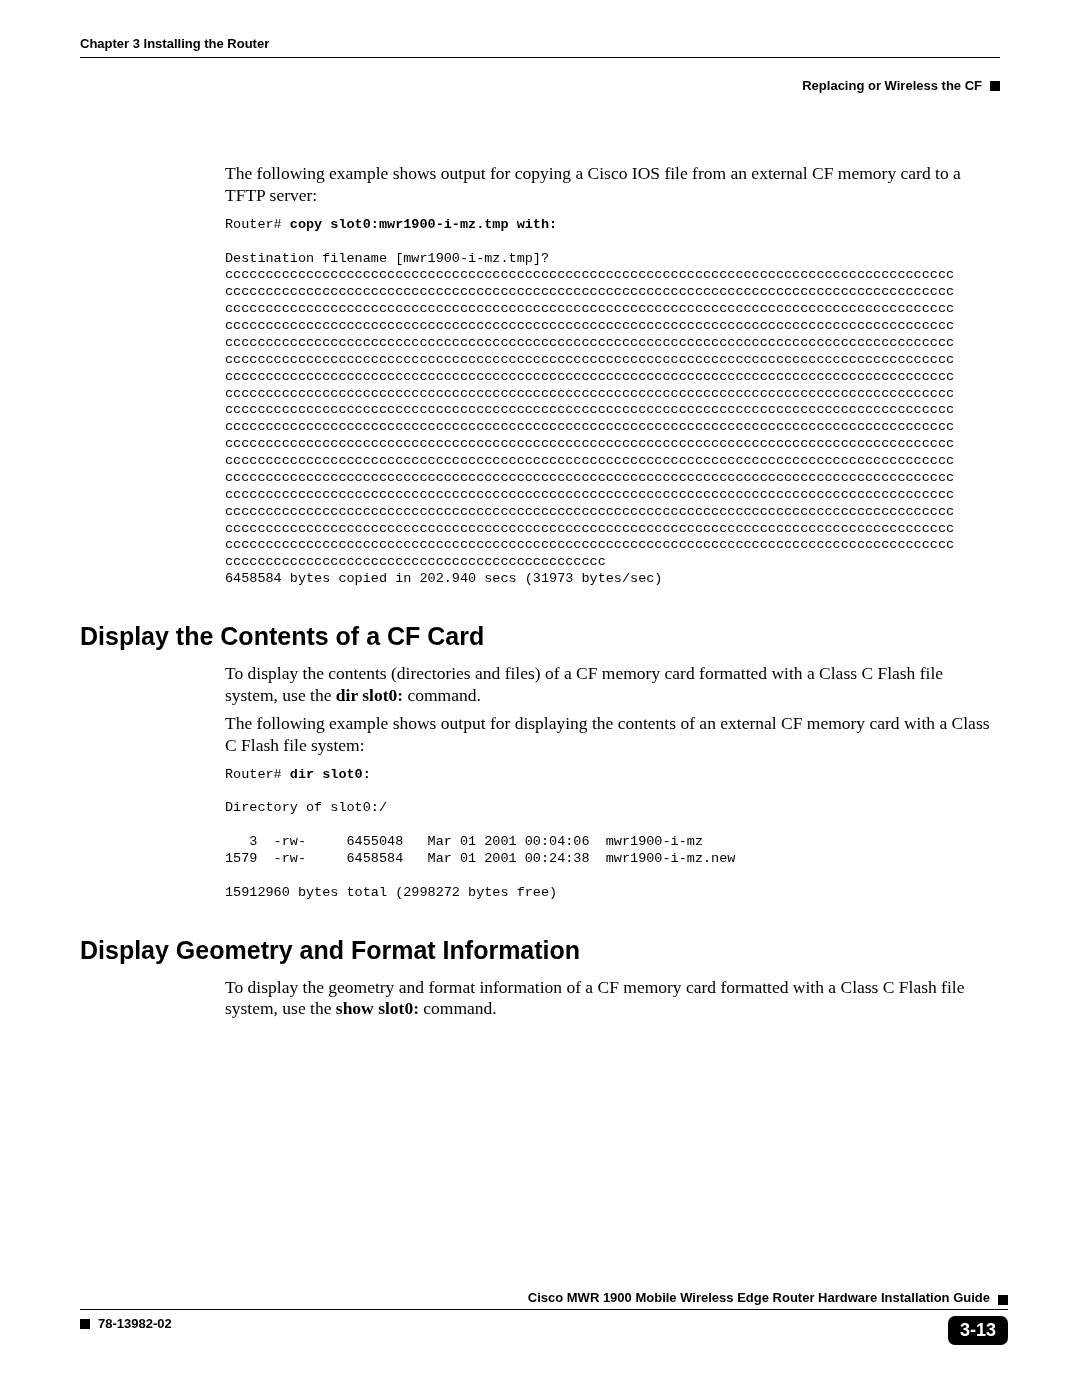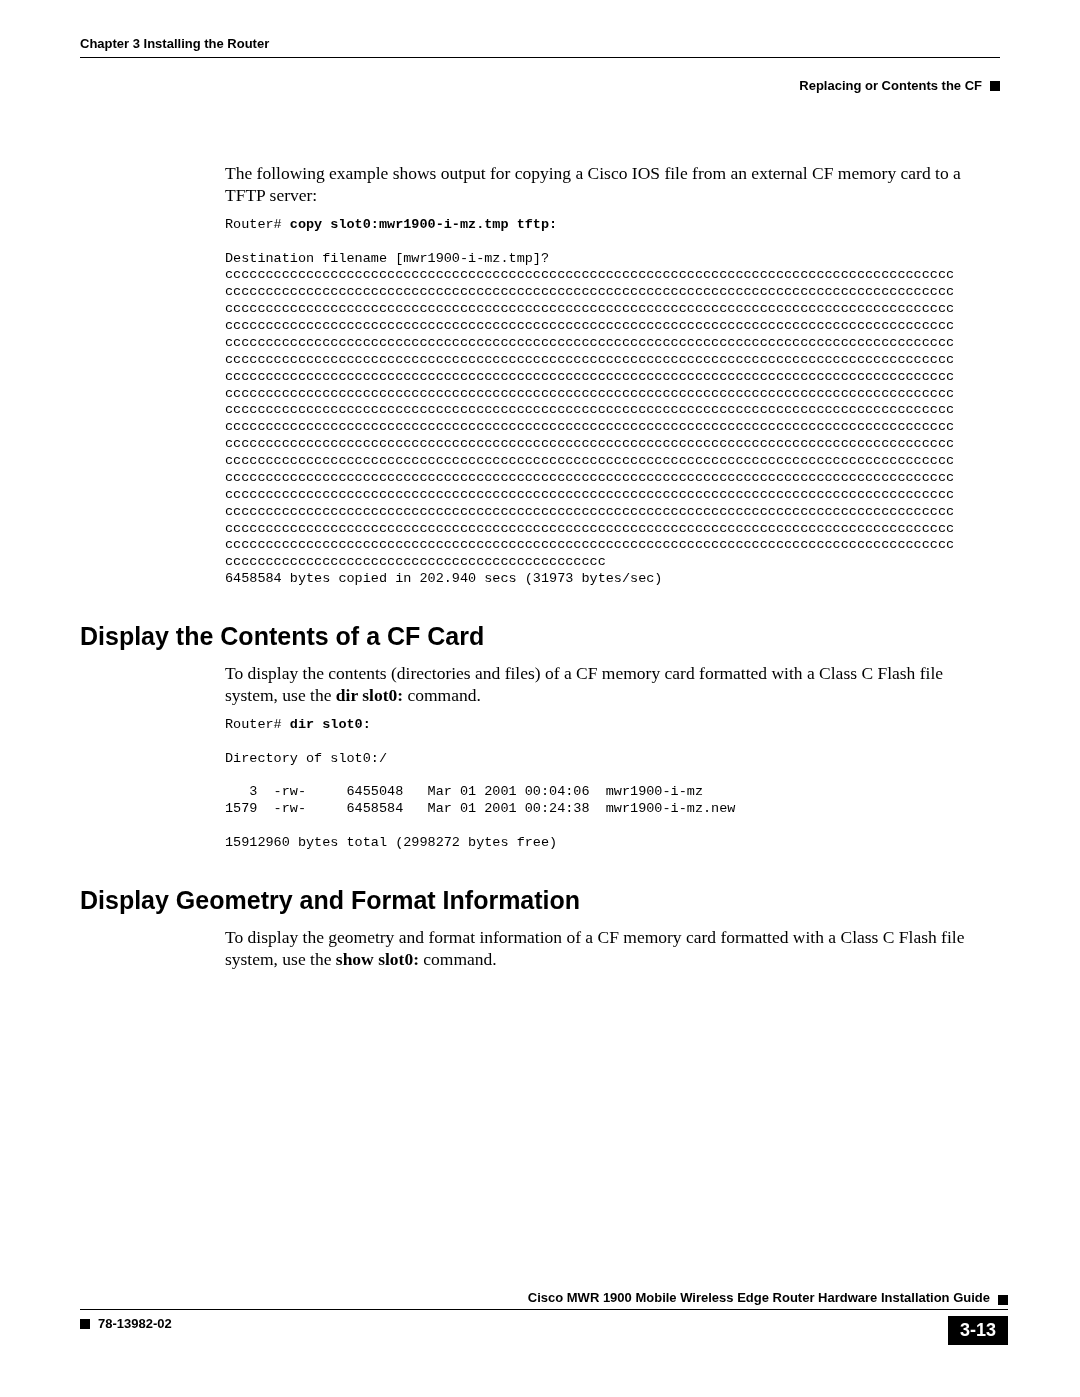--- a/index.html
+++ b/index.html
@@ -107,7 +107,7 @@
     </div>
     <hr class="rule">
     <div class="header-right" style="justify-content:flex-end;">
-      <span>Replacing or Contents the CF</span>
+      <span>Replacing or Wireless the CF</span>
       <span class="square"></span>
     </div>
   </div>

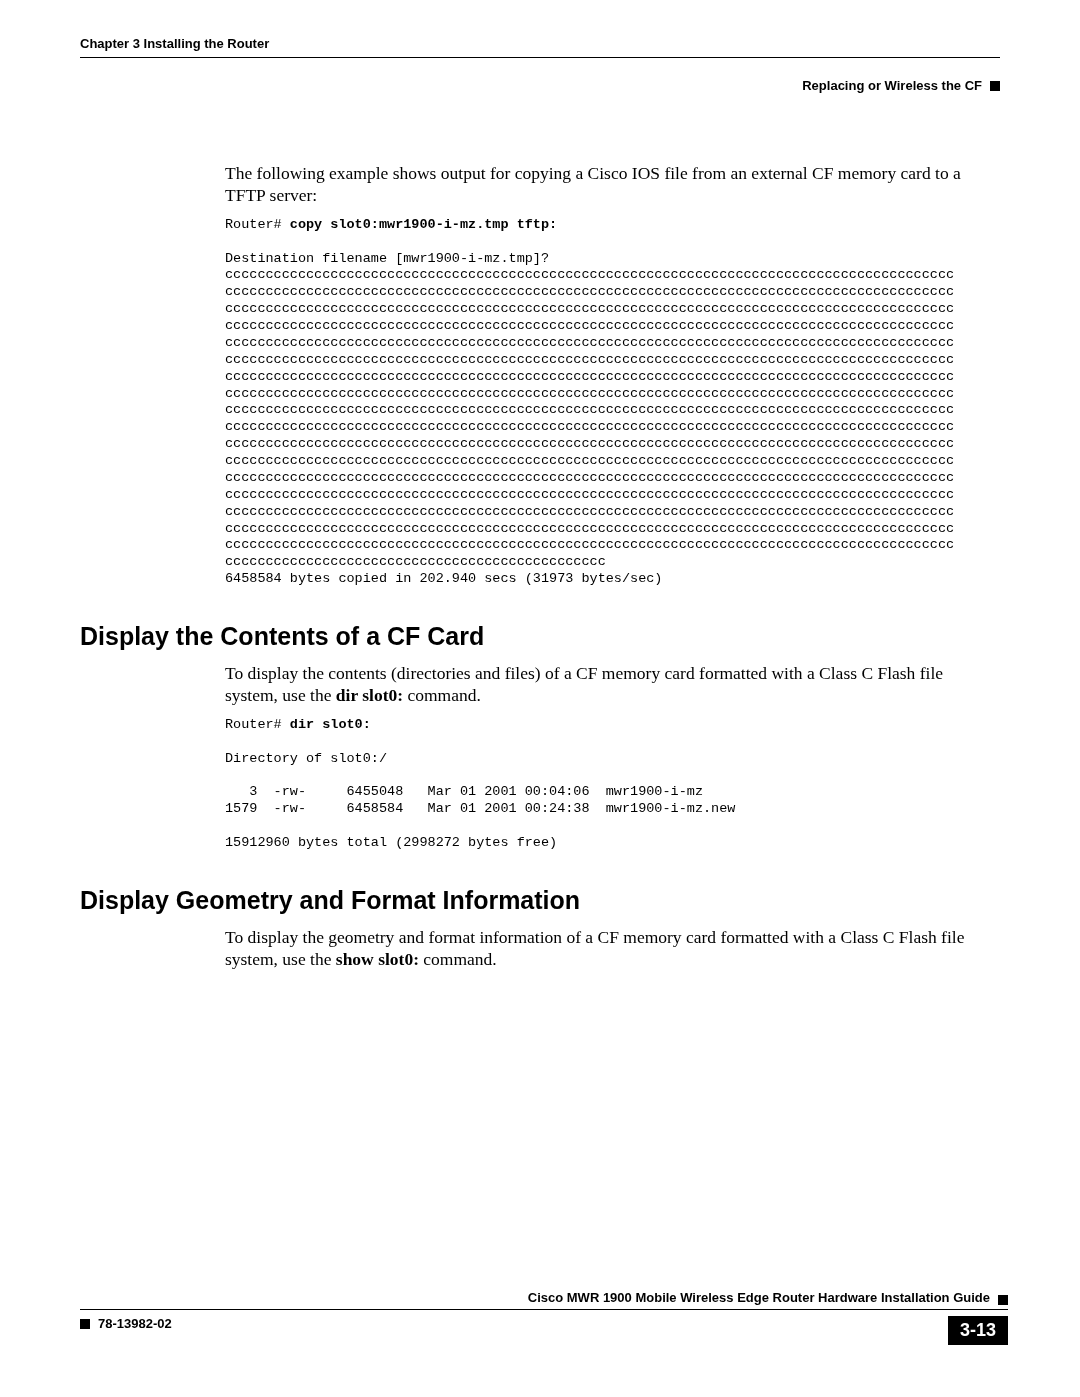--- a/index.html
+++ b/index.html
@@ -115,7 +115,7 @@
   <div class="body-block">
     <p class="para">The following example shows output for copying a Cisco IOS file from an external CF memory card to a TFTP server:</p>
 
-    <div class="mono"><span>Router# </span><span class="b">copy slot0:mwr1900-i-mz.tmp tftp:</span>
+    <div class="mono"><span>Router# </span><span class="b">copy slot0:mwr1900-i-mz.tmp with:</span>
 
 <span>Destination filename [mwr1900-i-mz.tmp]?</span>
 <span>cccccccccccccccccccccccccccccccccccccccccccccccccccccccccccccccccccccccccccccccccccccccccc</span>

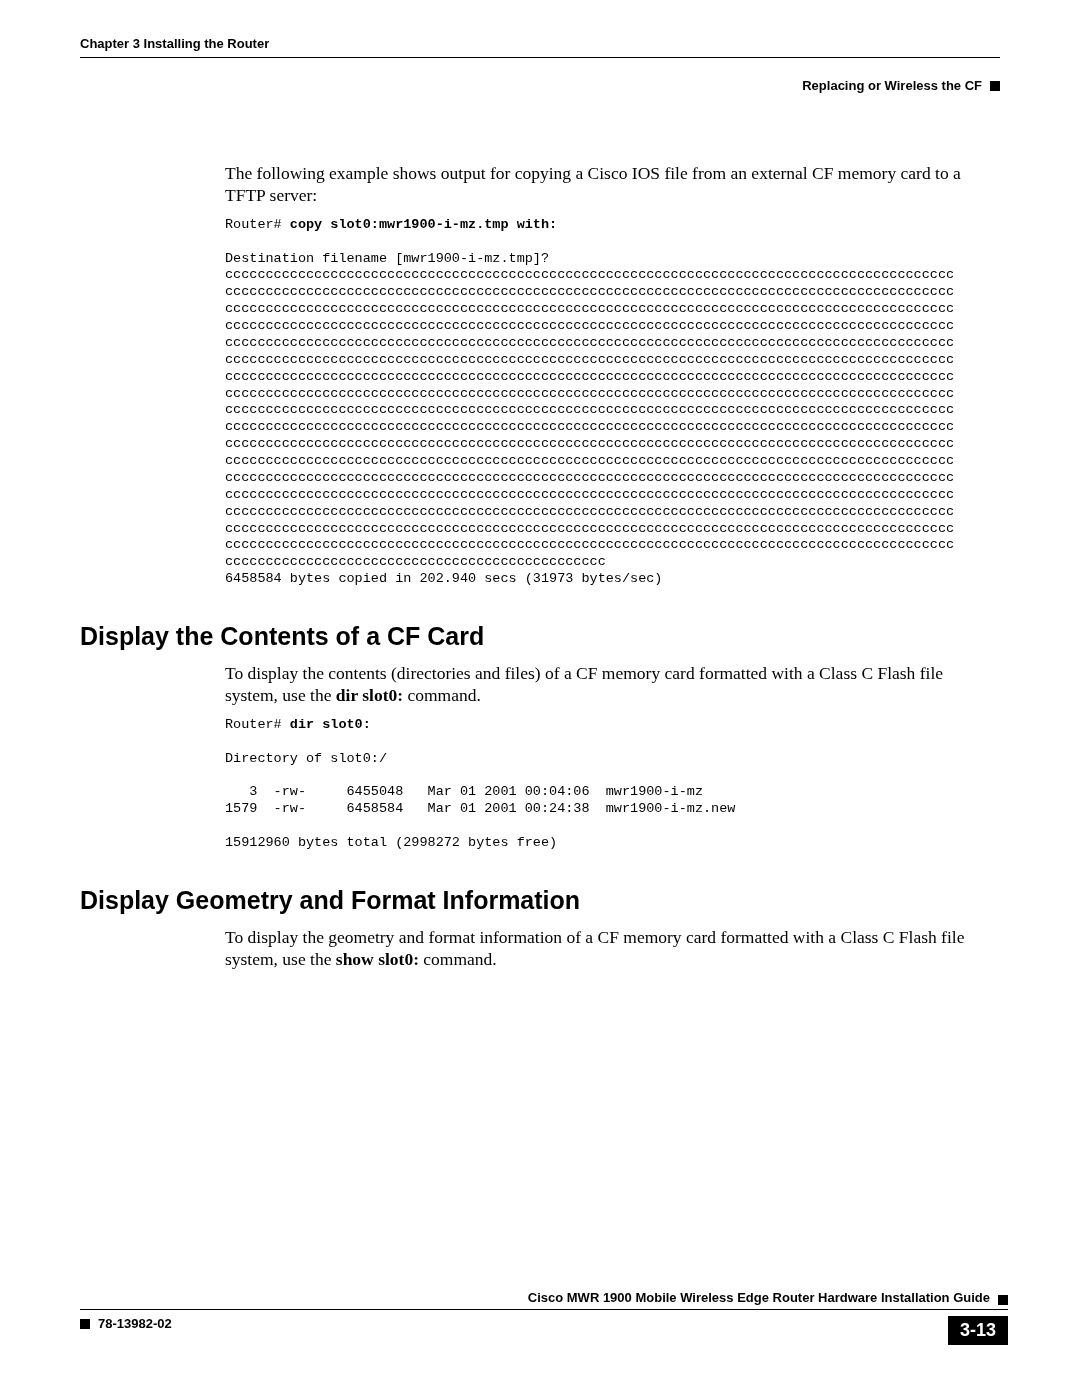--- a/index.html
+++ b/index.html
@@ -145,6 +145,7 @@
     <p class="para">
       <span>To display the contents (directories and files) of a CF memory card formatted with a Class C Flash file system, use the </span><span class="inline-bold">dir slot0:</span><span> command.</span>
     </p>
+    <p class="para">The following example shows output for displaying the contents of an external CF memory card with a Class C Flash file system:</p>
 
     <div class="mono"><span>Router# </span><span class="b">dir slot0:</span>
 

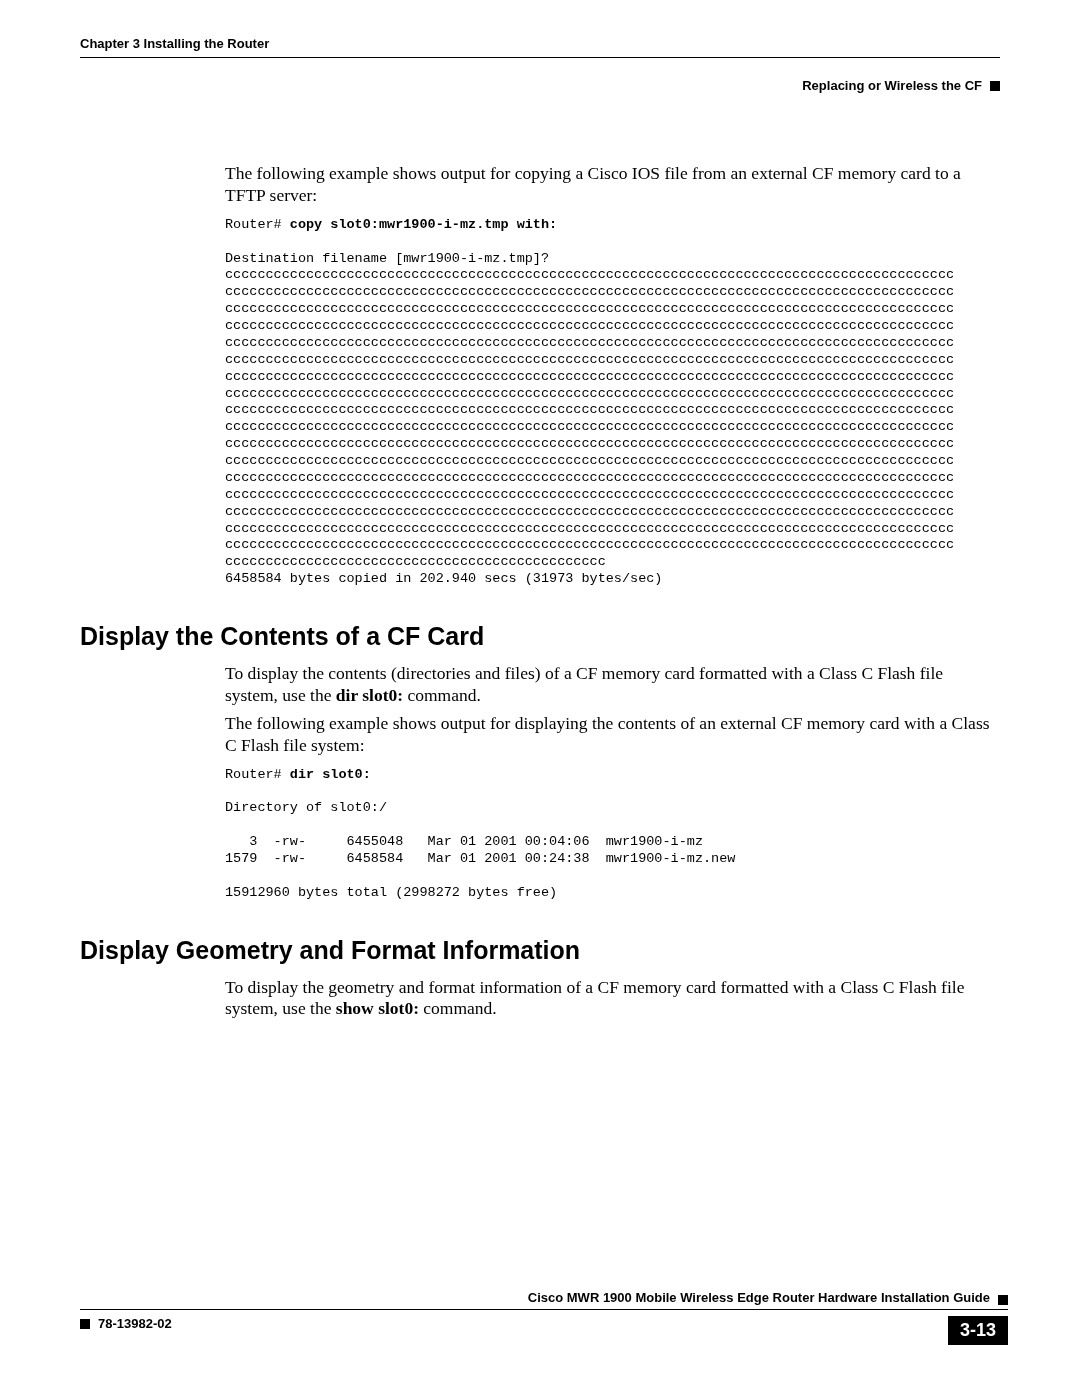--- a/index.html
+++ b/index.html
@@ -93,6 +93,7 @@
     font-weight: bold;
     font-size: 18px;
     padding: 4px 12px;
+    border-radius: 7px;
   }
   .footer-title-row { display:flex; align-items:center; justify-content:flex-end; gap:8px; }
 </style>

